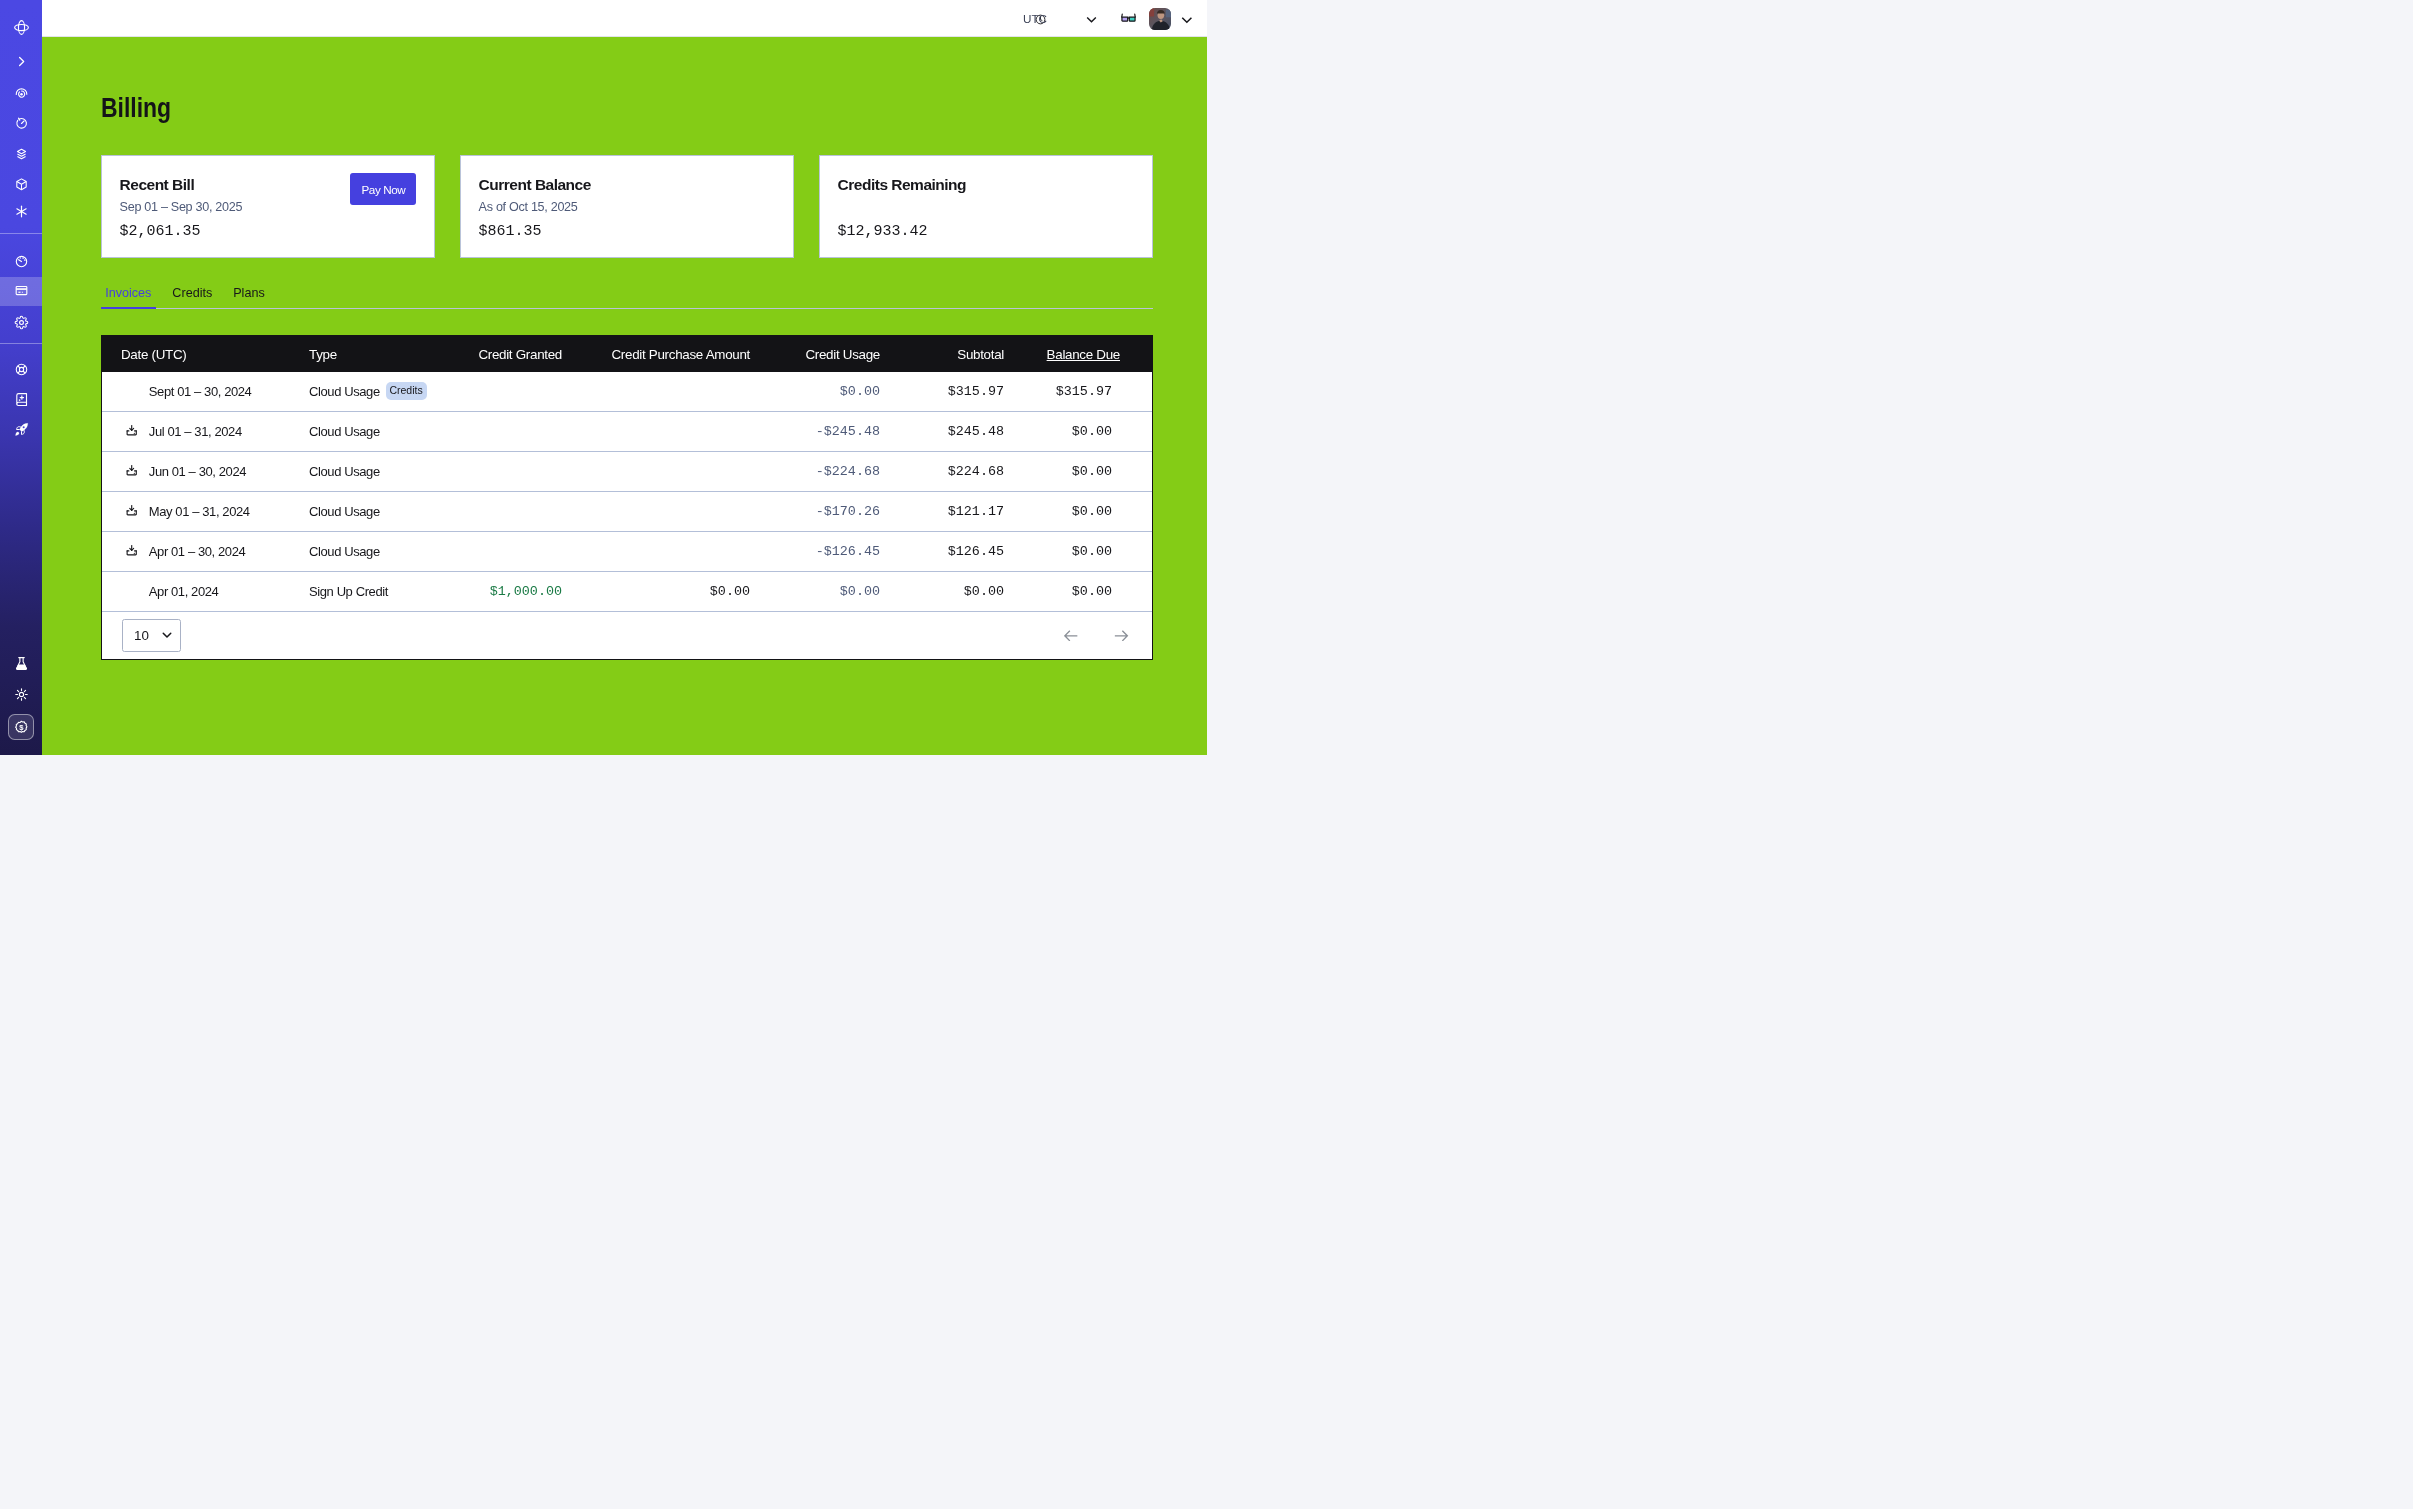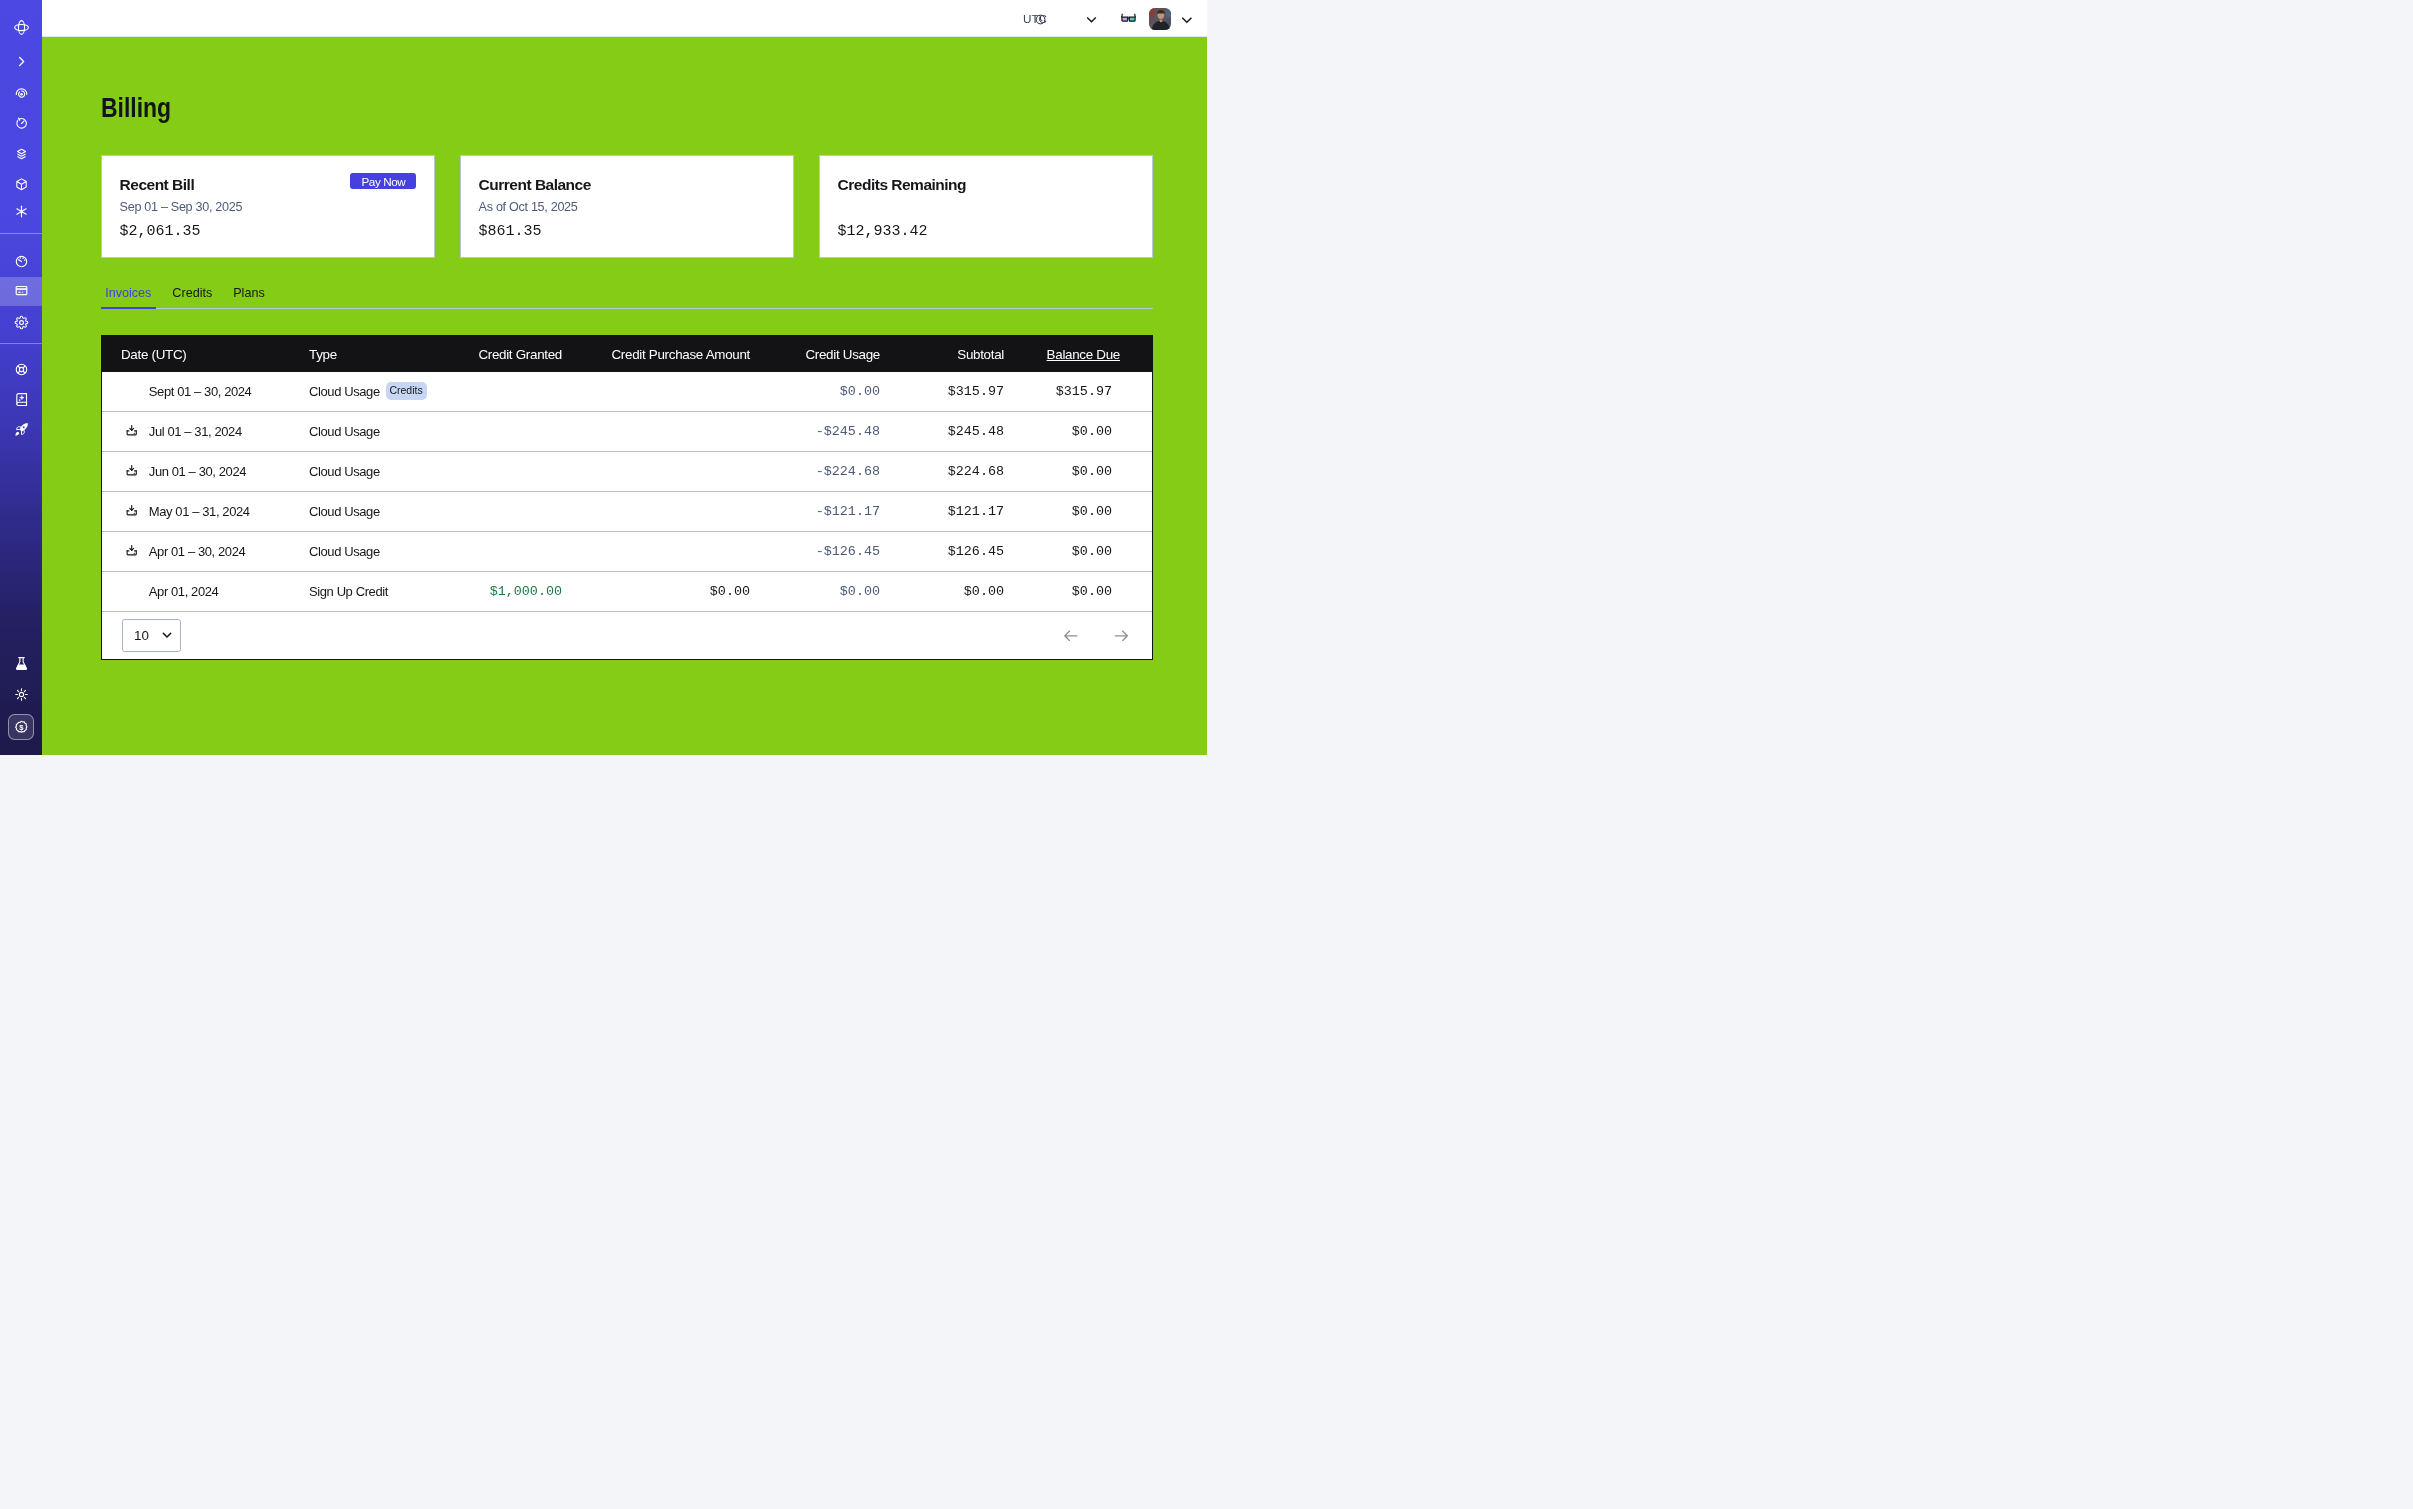--- a/index.html
+++ b/index.html
@@ -31,7 +31,7 @@
 .card h2 { font-size:15.5px; font-weight:700; letter-spacing:-0.5px; color:#17171b; line-height:18.4px; }
 .card .sub { font-size:12.6px; letter-spacing:-0.3px; color:#4e5a78; line-height:16px; margin-top:4.2px; }
 .card .amt { position:absolute; left:17.6px; top:67px; font-family:"Liberation Mono",monospace; font-size:15px; color:#17171b; }
-.paynow { position:absolute; right:17.6px; top:17px; width:66px; height:16px; background:#4540df; color:#fff;
+.paynow { position:absolute; right:17.6px; top:17px; width:66px; height:32px; background:#4540df; color:#fff;
   font-size:11.7px; font-weight:400; border-radius:2.9px; display:flex; align-items:center; justify-content:center; letter-spacing:-0.4px; }
 
 

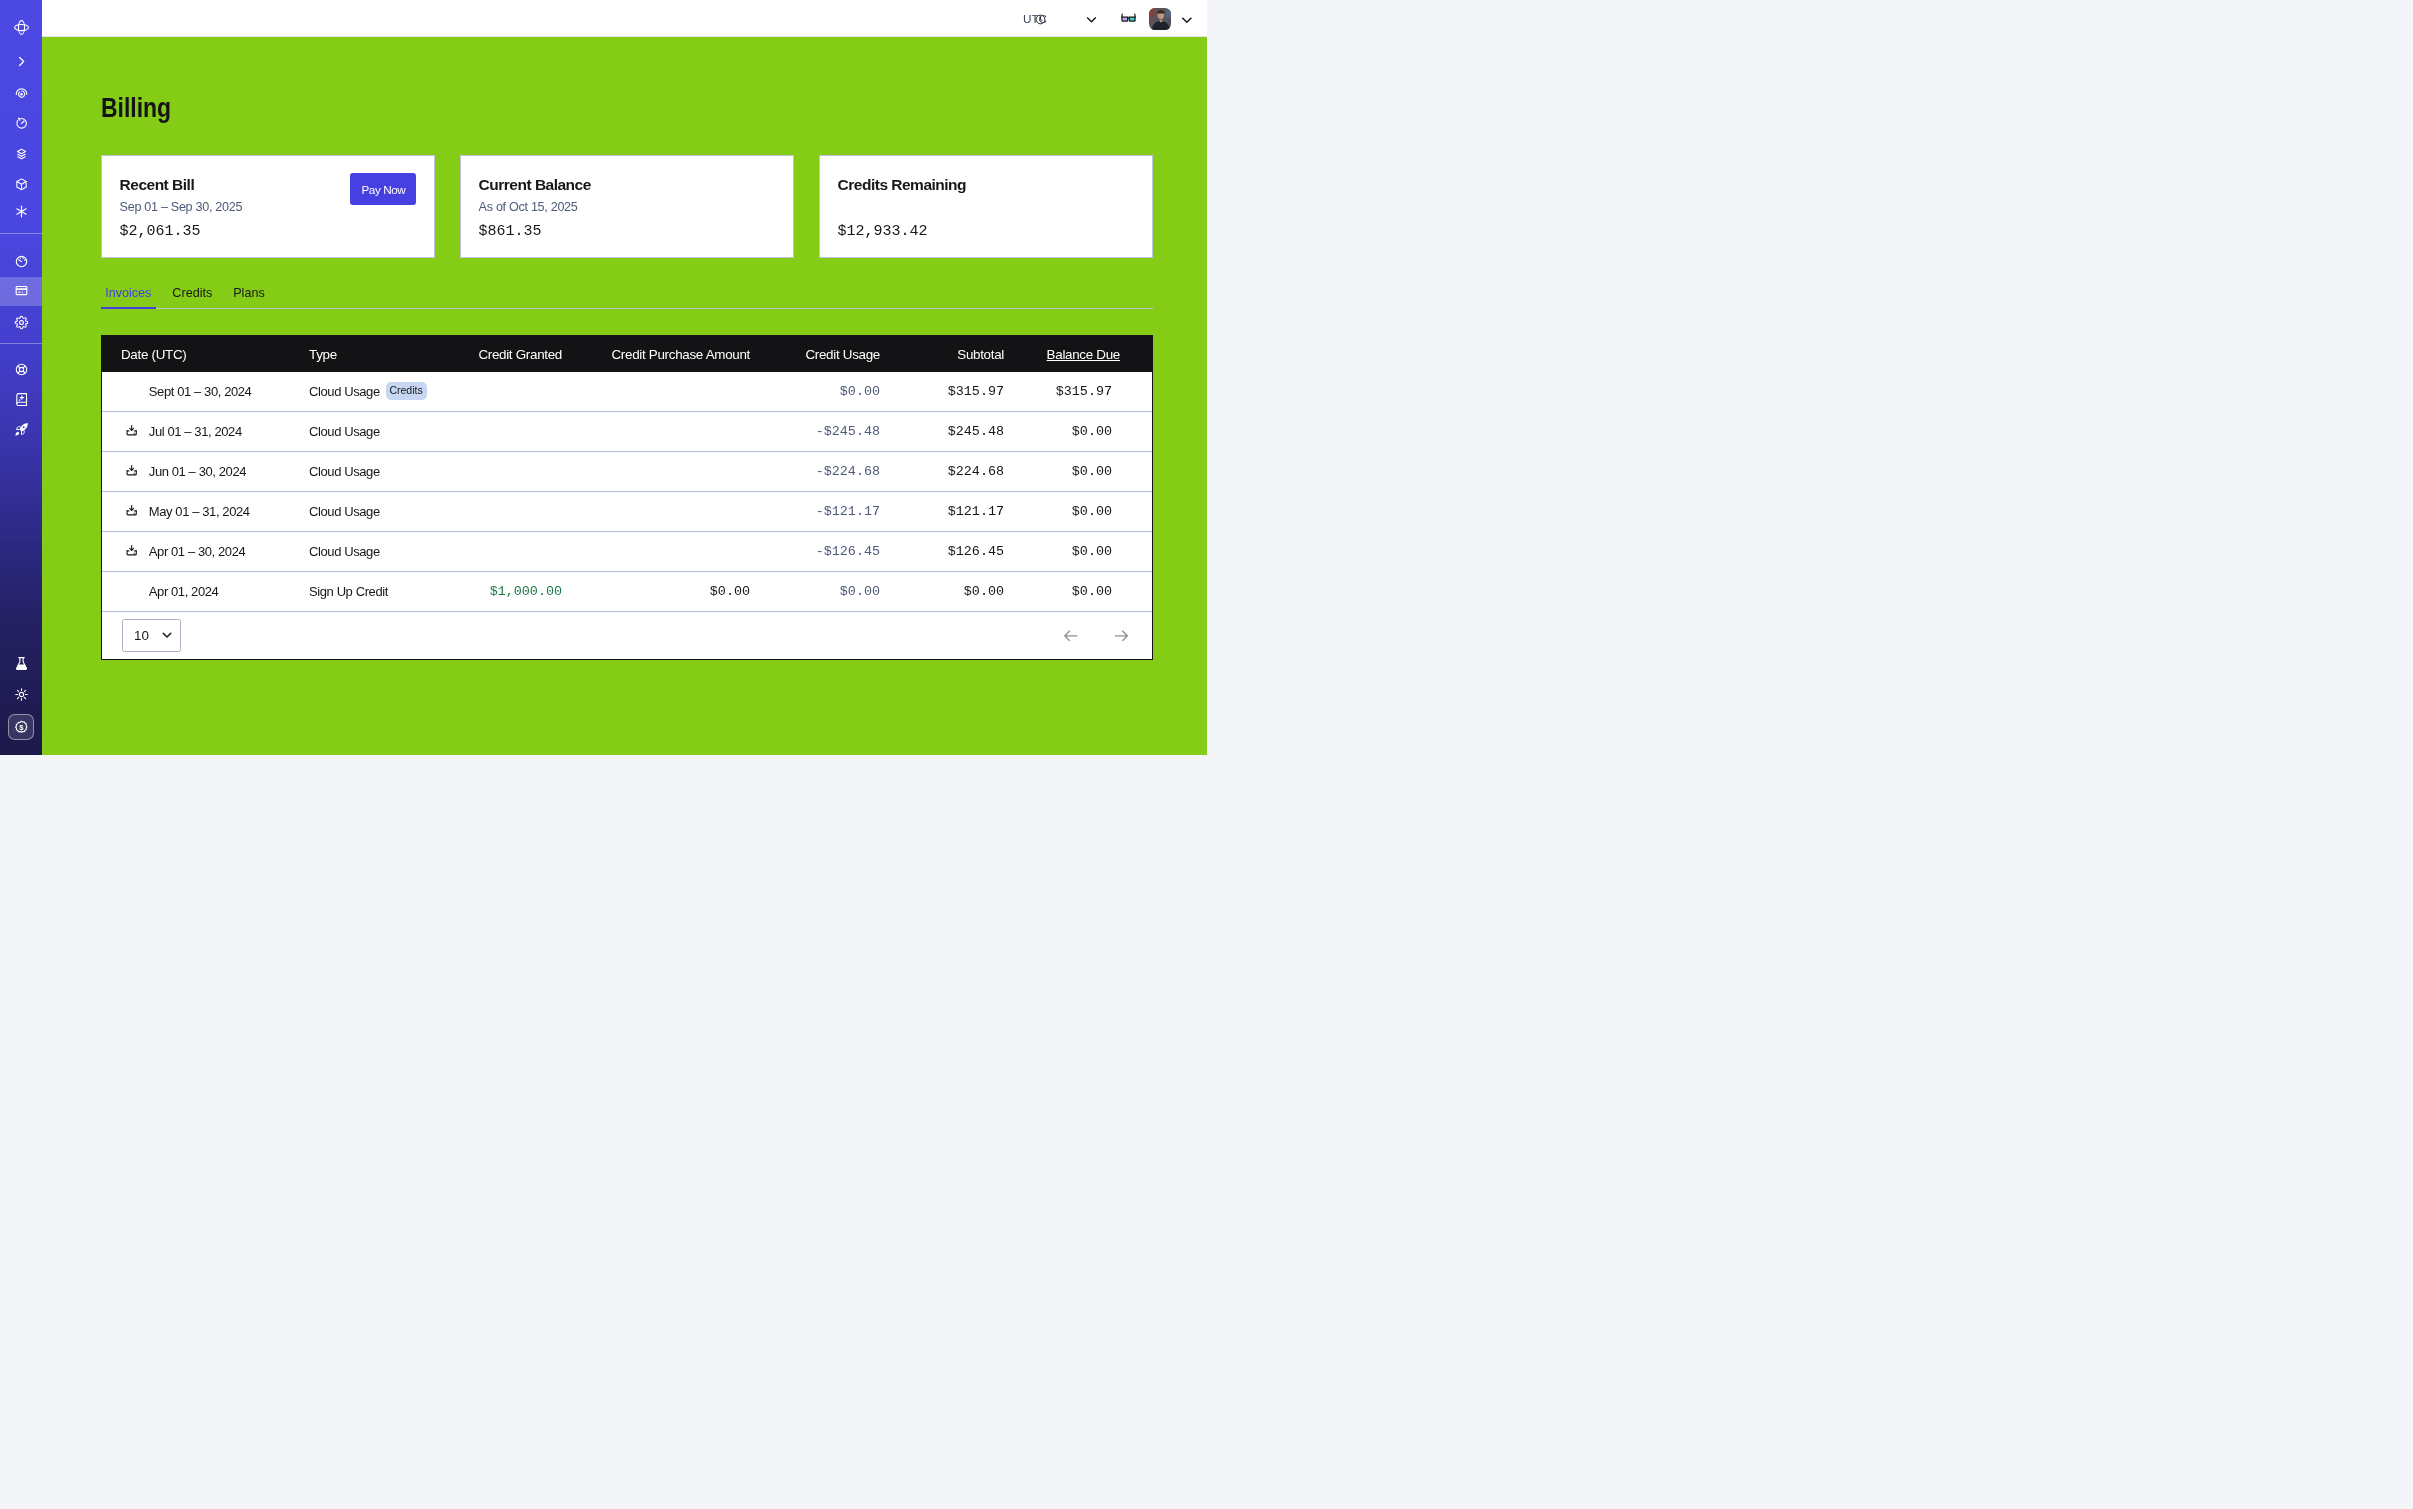--- a/index.html
+++ b/index.html
@@ -339,7 +339,7 @@
             <td class="l">Cloud Usage</td>
             <td></td>
               <td></td>
-            <td class="mono slate">-$121.17</td>
+            <td class="mono slate">-$170.26</td>
             <td class="mono">$121.17</td>
             <td class="mono last">$0.00</td>
           </tr>

